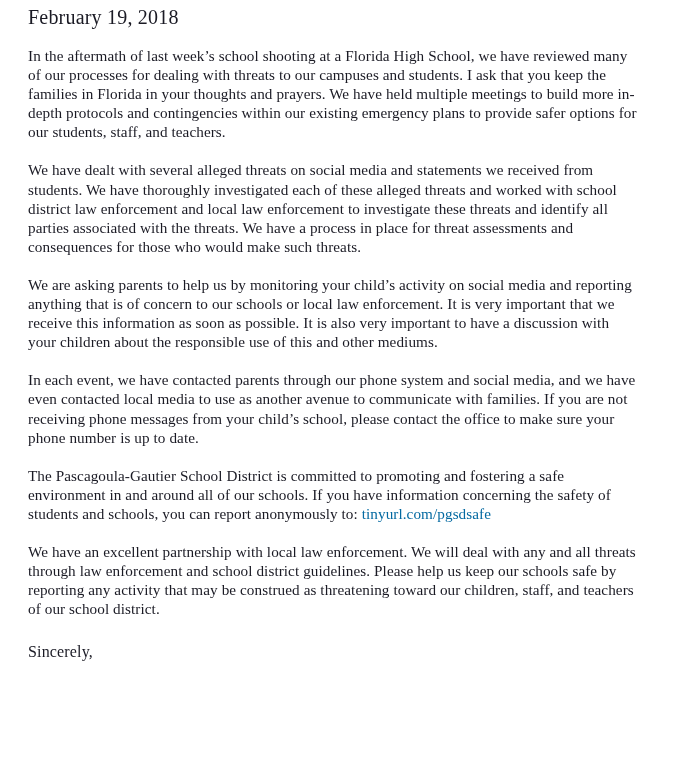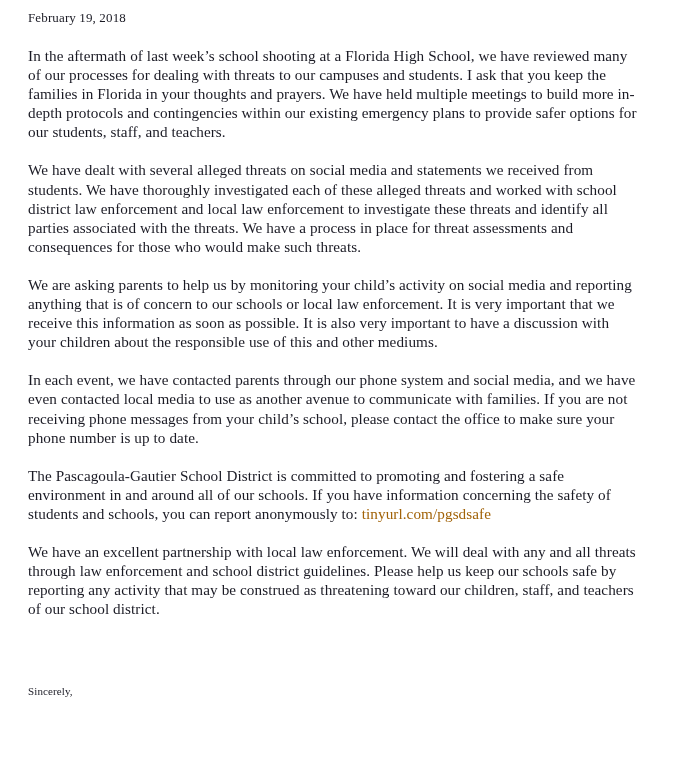--- a/index.html
+++ b/index.html
@@ -32,7 +32,7 @@
   }
 
   .line-date {
-    font-size: 13px;
+    font-size: 20px;
     line-height: 19px;
     margin: 0 0 0 0;
     letter-spacing: 0.01em;

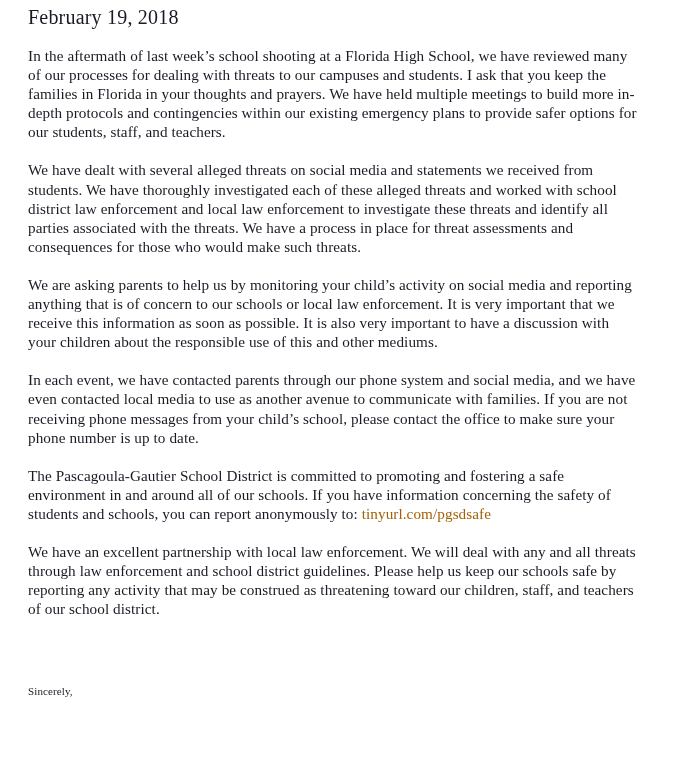--- a/index.html
+++ b/index.html
@@ -63,7 +63,7 @@
   }
 
   .report-link {
-    color: #a16207;
+    color: #0369a1;
     text-decoration: none;
     cursor: pointer;
   }

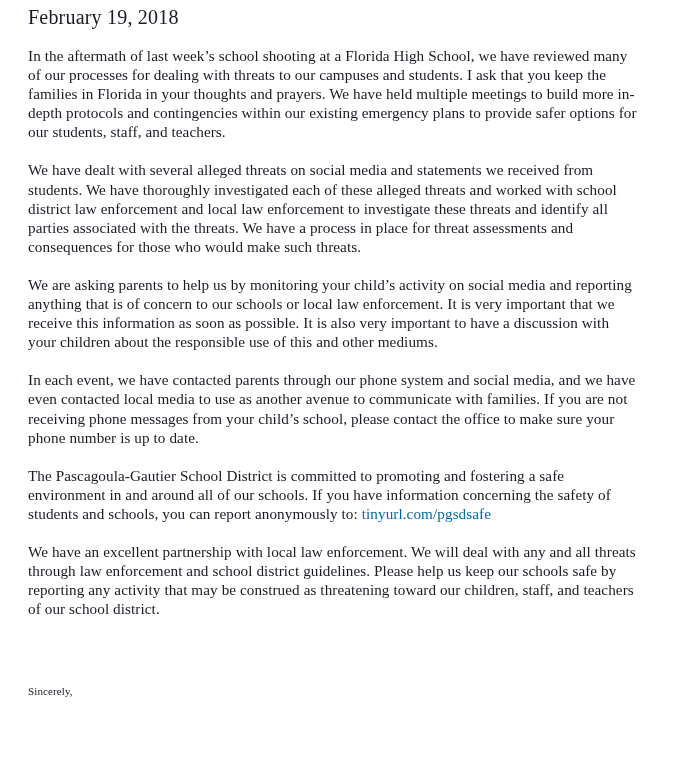--- a/index.html
+++ b/index.html
@@ -56,9 +56,9 @@
   }
 
   .closing {
-    font-size: 11px;
+    font-size: 16px;
     line-height: 19px;
-    margin: 64px 0 0 0;
+    margin: 24px 0 0 0;
     letter-spacing: 0.01em;
   }
 

